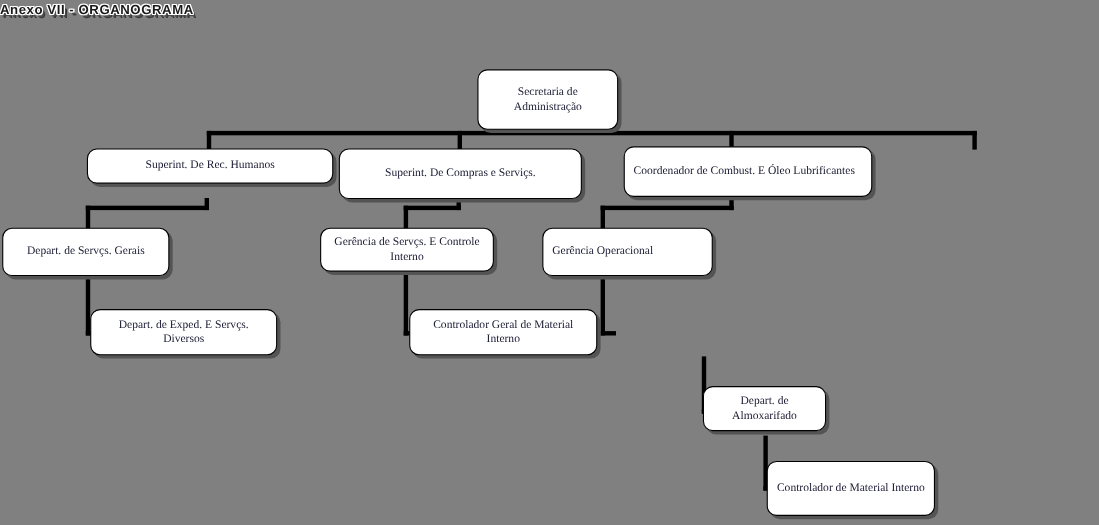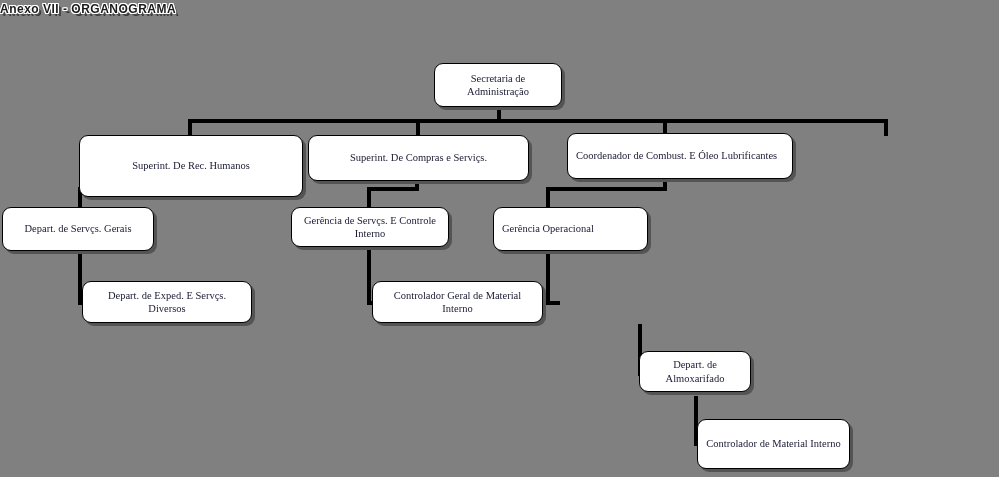--- a/index.html
+++ b/index.html
@@ -95,7 +95,7 @@
   <div class="line" style="left:694px;top:396px;width:4px;height:50px;"></div>
   <div class="line" style="left:694px;top:442px;width:14px;height:4px;"></div>
 
-  <div class="node c" style="left:434px;top:63px;width:128px;height:44px;">
+  <div class="node c" style="left:434px;top:63px;width:128px;height:55px;">
     <span class="txt">Secretaria de Administração</span>
   </div>
 

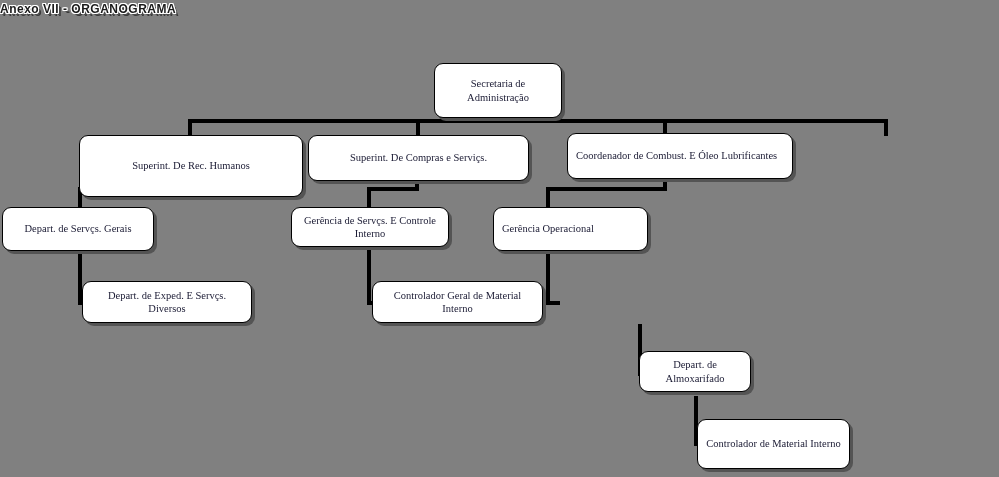--- a/index.html
+++ b/index.html
@@ -99,7 +99,7 @@
     <span class="txt">Secretaria de Administração</span>
   </div>
 
-  <div class="node c" style="left:79px;top:135px;width:224px;height:62px;">
+  <div class="node c" style="left:79px;top:135px;width:224px;height:32px;">
     <span class="txt">Superint. De Rec. Humanos</span>
   </div>
 

